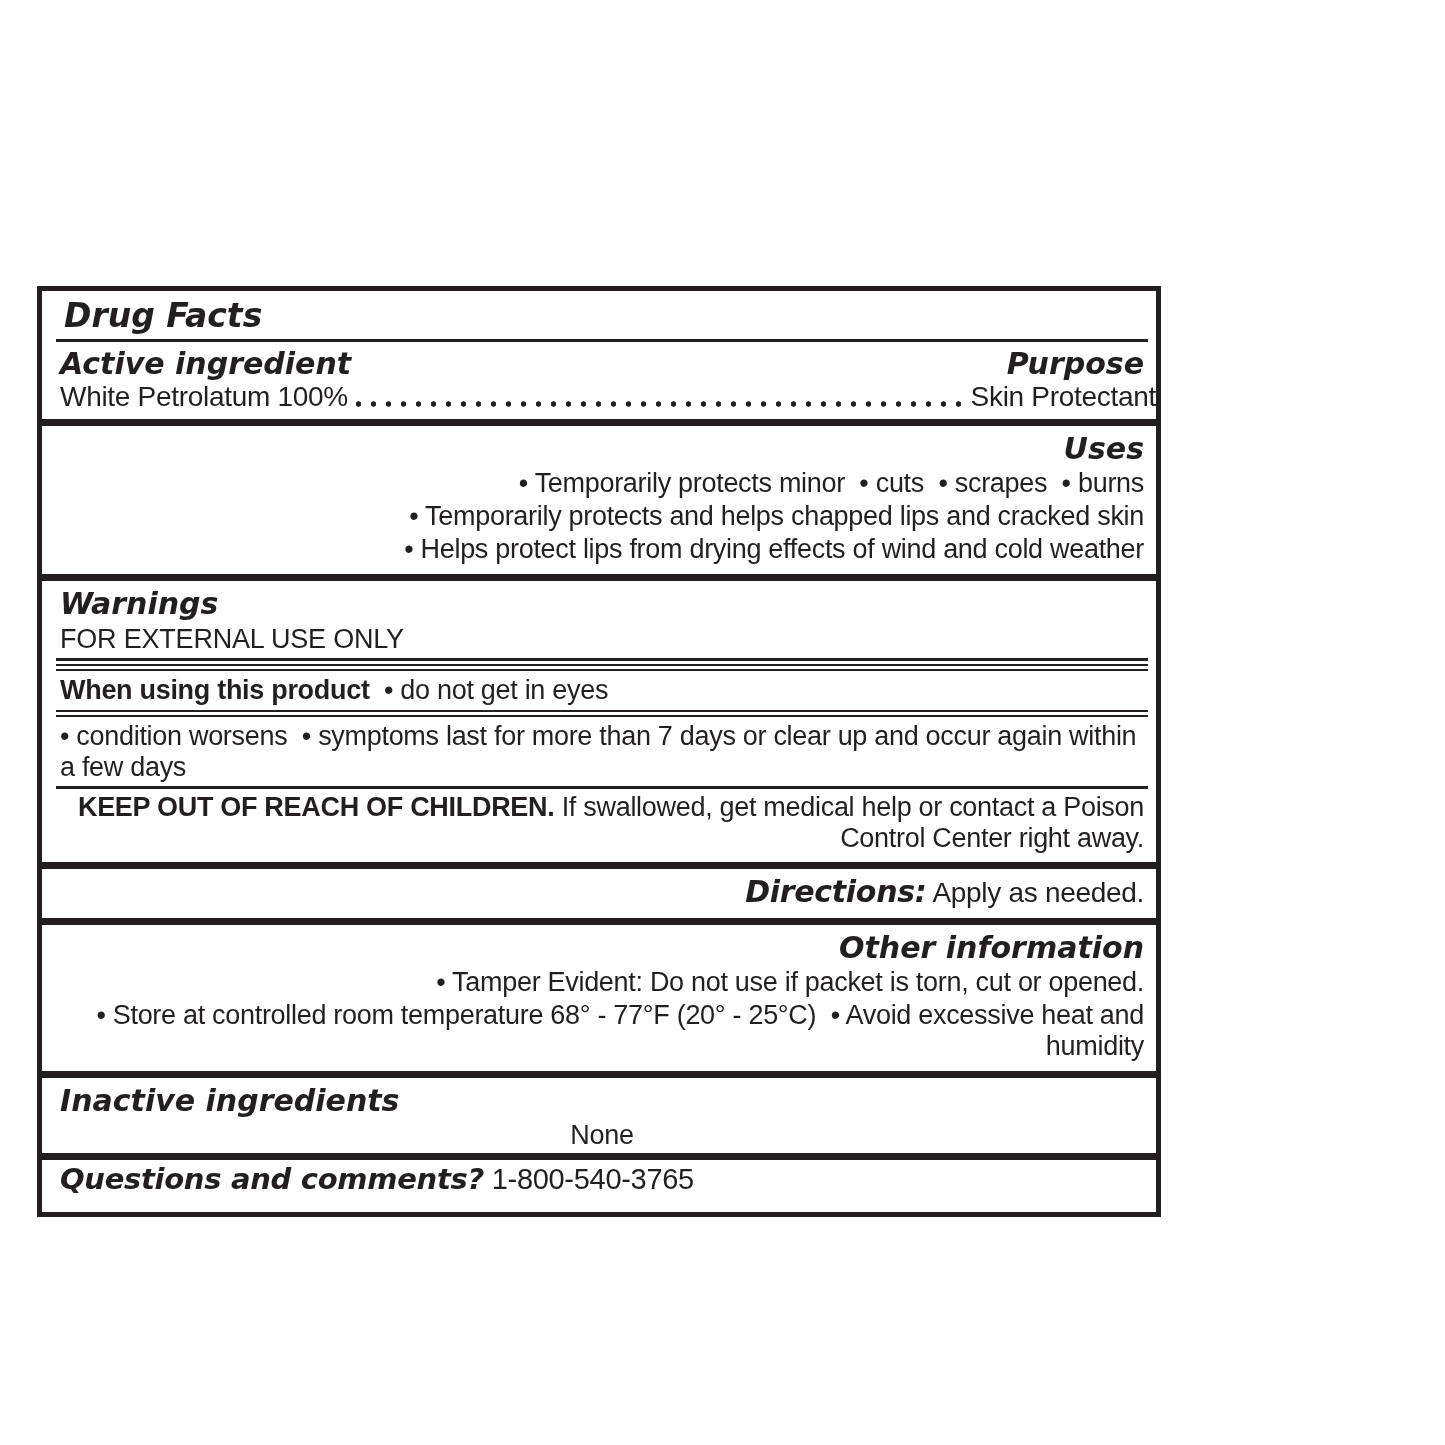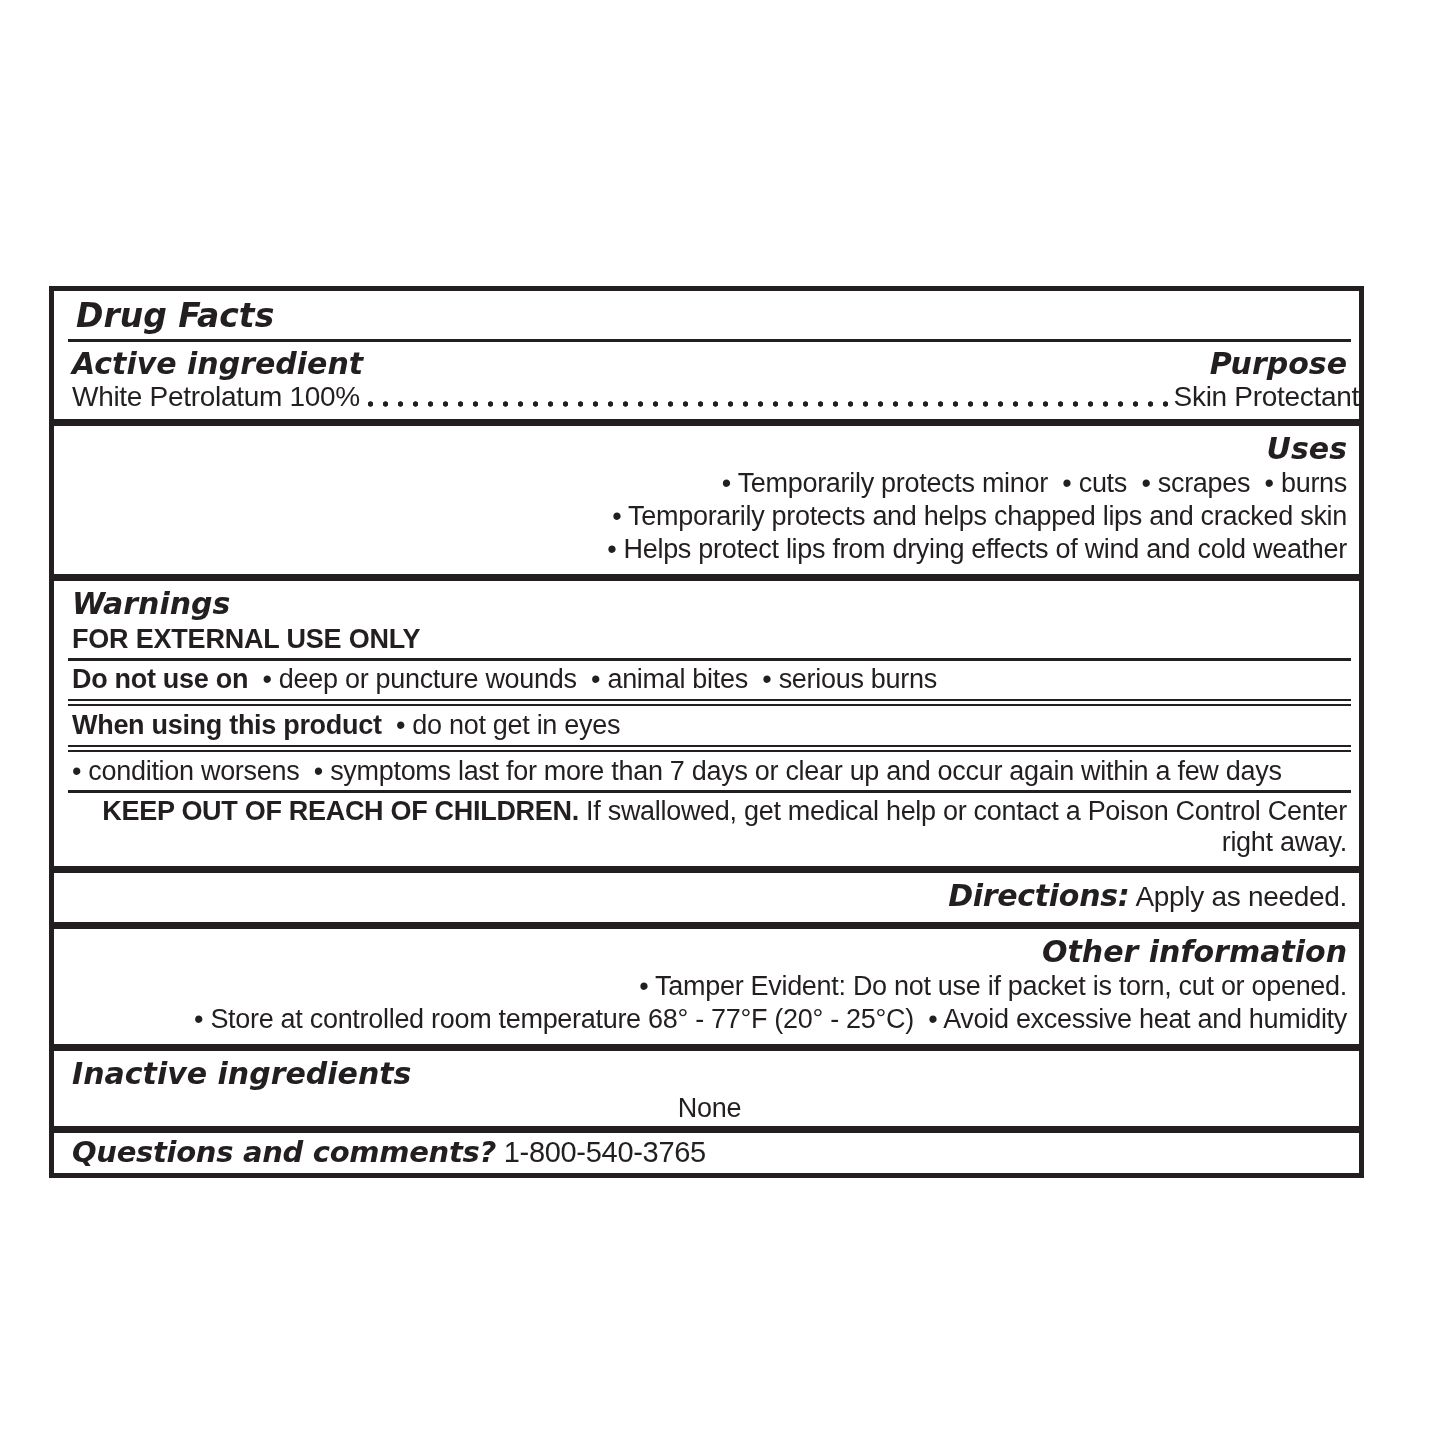--- a/index.html
+++ b/index.html
@@ -9,8 +9,8 @@
     position:relative;overflow:hidden;
   }
   .dfl{
-    position:absolute;left:37px;top:286px;width:1315px;
-    border:5px solid #231f20;background:#fff;box-sizing:border-box;margin-left:12px;
+    position:absolute;left:37px;top:286px;width:1124px;
+    border:5px solid #231f20;background:#fff;box-sizing:border-box;
   }
   .h1{
     font-family:"DejaVu Sans",sans-serif;font-weight:bold;font-style:italic;

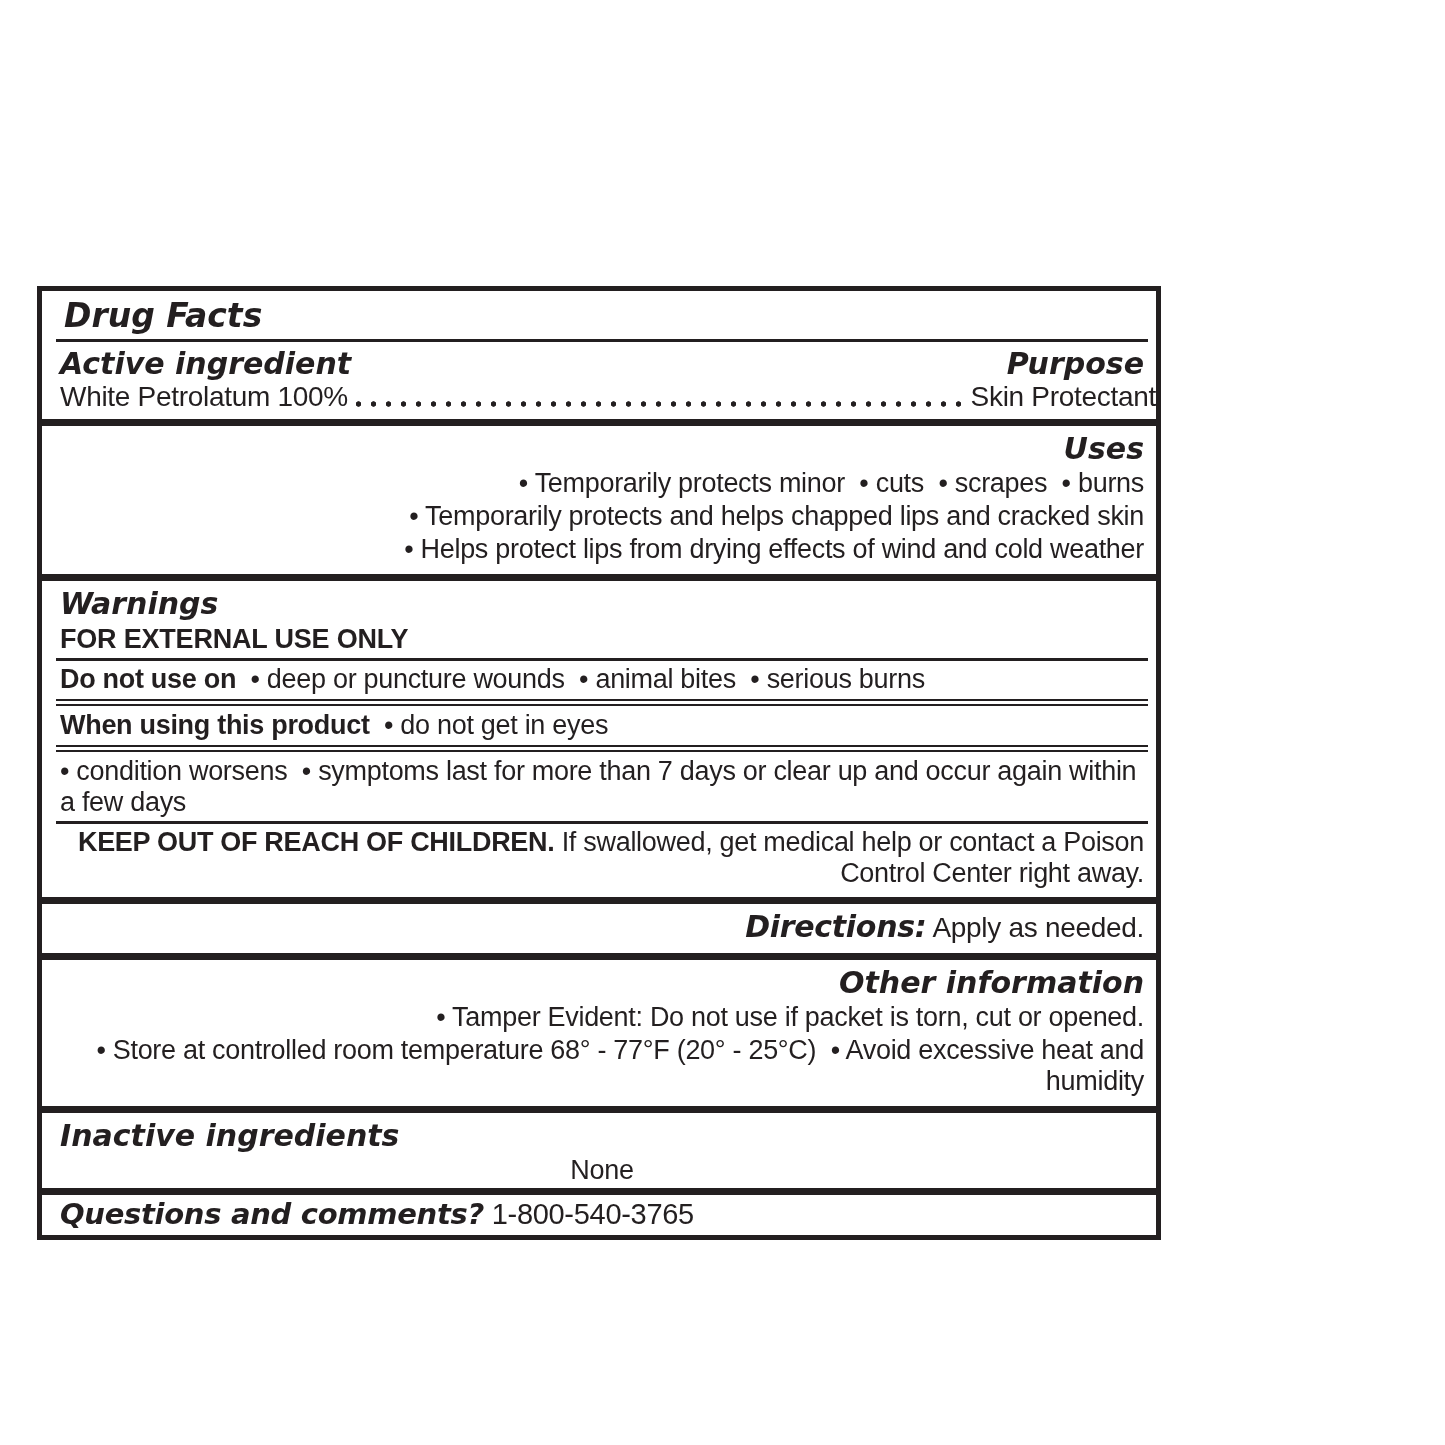--- a/index.html
+++ b/index.html
@@ -25,7 +25,7 @@
     font-size:27px;line-height:31px;letter-spacing:-0.3px;white-space:pre-wrap;
   }
   .bold{font-weight:bold;}
-  .caps{font-weight:bold;font-size:27px;line-height:32px;letter-spacing:-0.2px;}
+  .caps{font-weight:normal;font-size:27px;line-height:32px;letter-spacing:-0.2px;}
   .hr{height:3px;background:#231f20;margin:2px 8px 2px 14px;}
   .hr2{height:3px;border-top:2.5px solid #231f20;border-bottom:2.5px solid #231f20;
        background:#fff;margin:3px 8px 3px 14px;}

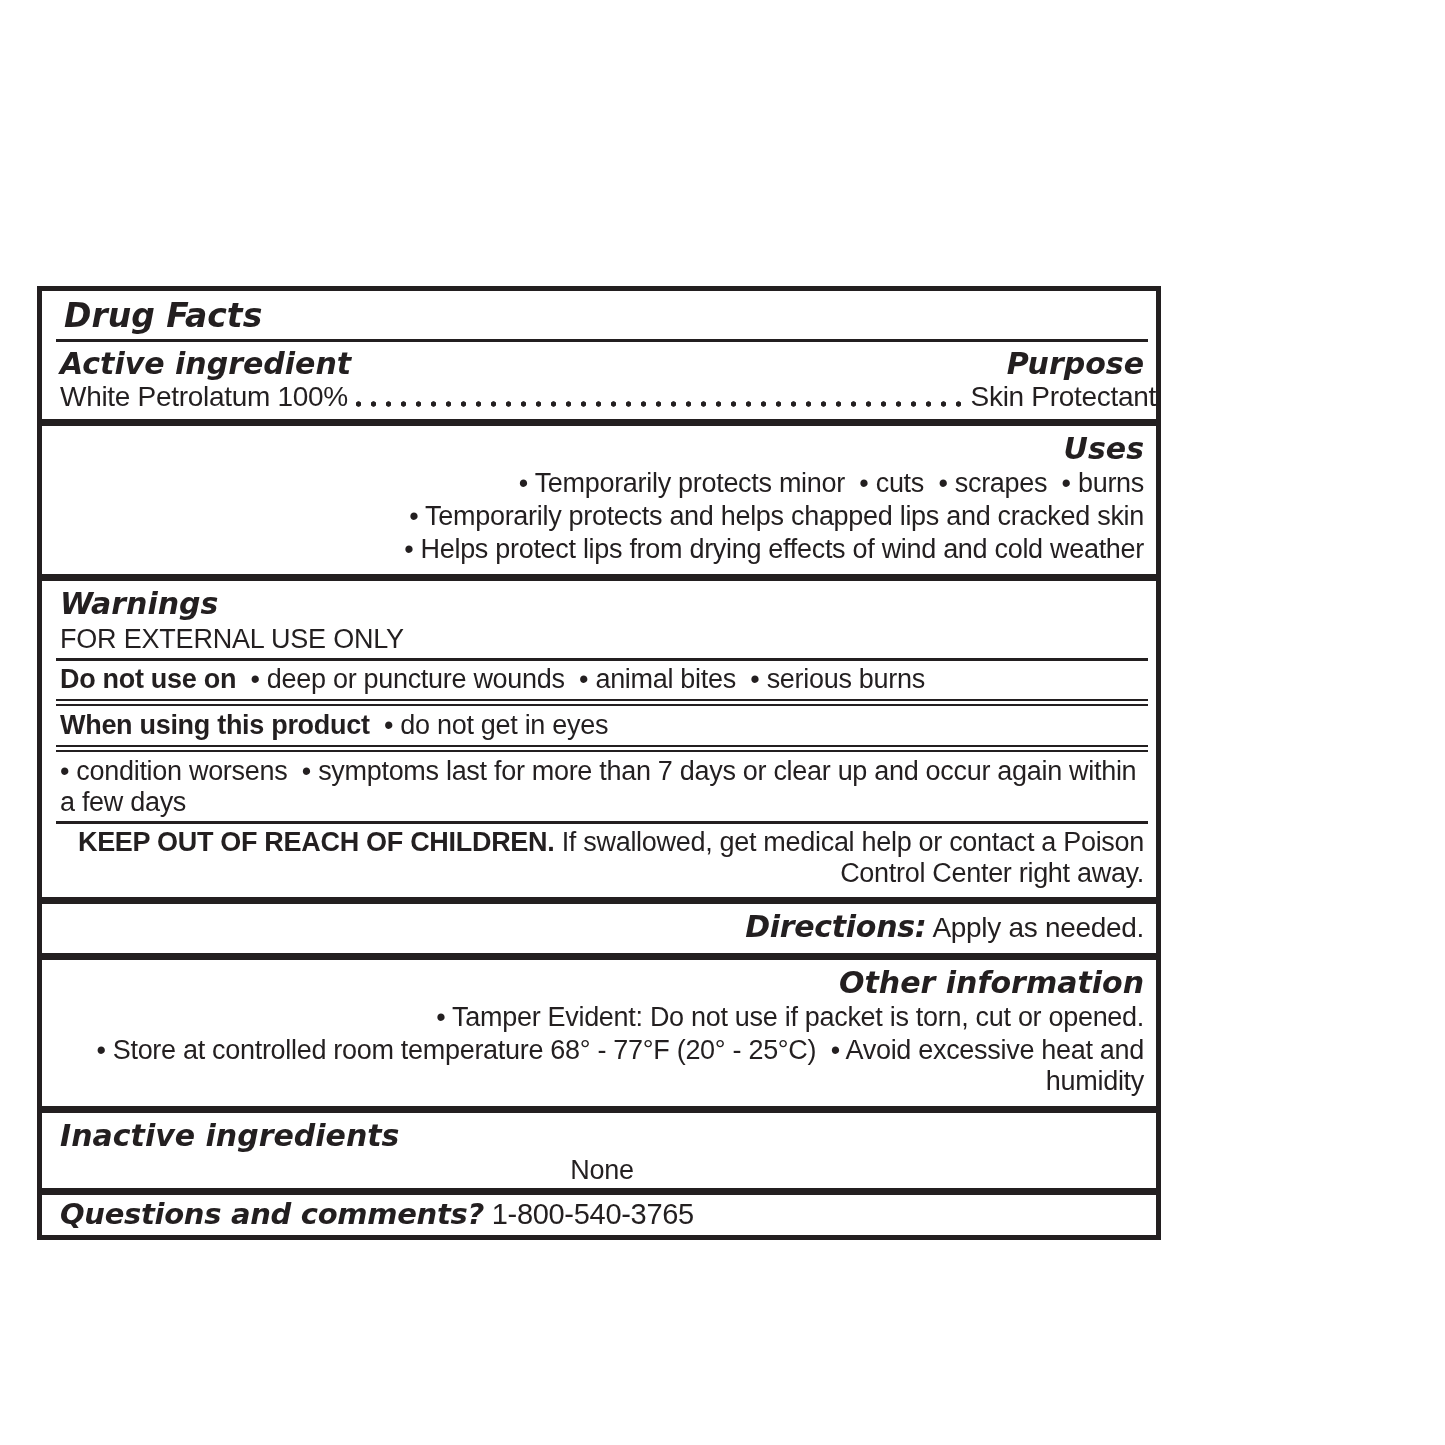--- a/index.html
+++ b/index.html
@@ -76,7 +76,6 @@
     <div class="row caps">FOR EXTERNAL USE ONLY</div>
     <div class="hr"></div>
 
-    <div class="row body"><span class="bold">Do not use on</span><span>  • deep or puncture wounds  • animal bites  • serious burns</span></div>
     <div class="hr2"></div>
 
     <div class="row body"><span class="bold">When using this product</span><span>  • do not get in eyes</span></div>

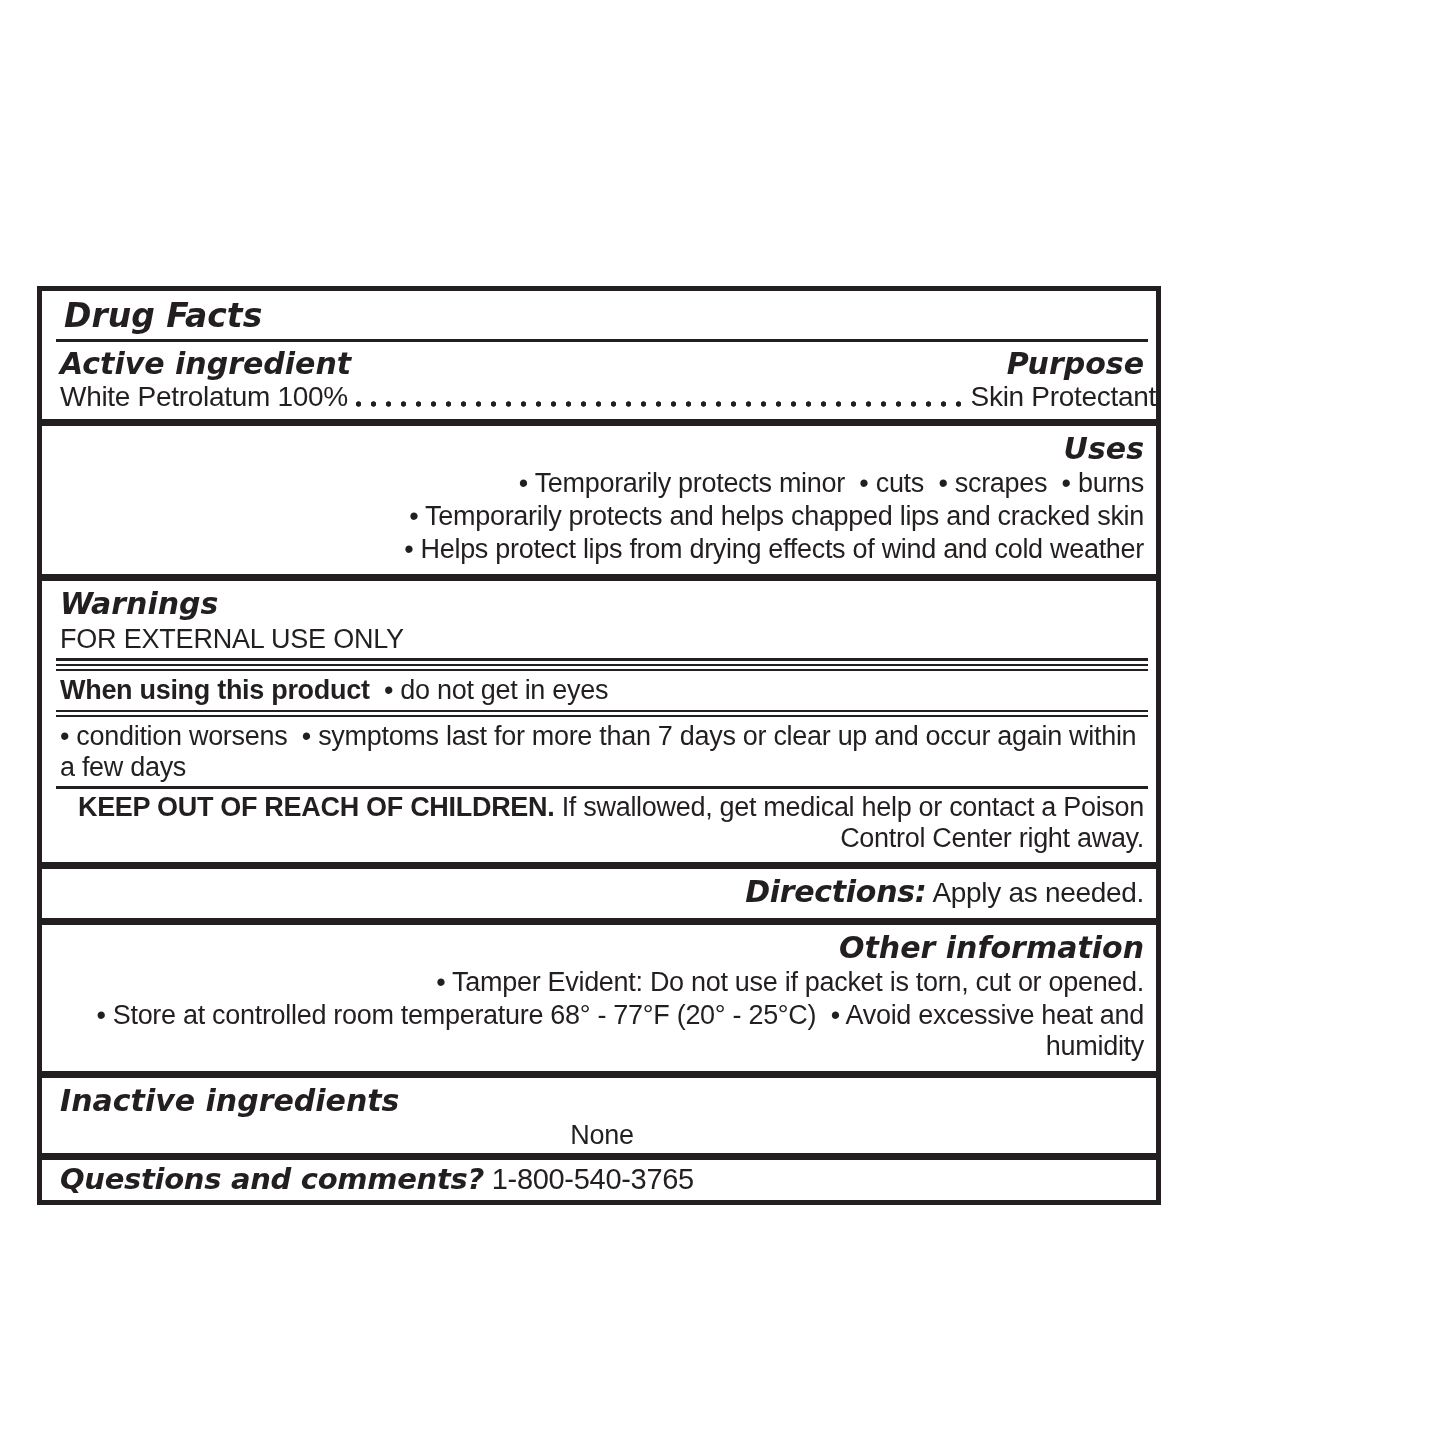--- a/index.html
+++ b/index.html
@@ -111,7 +111,7 @@
   <div class="bar"></div>
 
   <div>
-    <div class="row body" style="padding-top:2px;padding-bottom:3px;"><span class="h2" style="font-size:29px;">Questions and comments?</span><span style="font-size:29px;"> 1-800-540-3765</span></div>
+    <div class="row body" style="padding-top:2px;padding-bottom:15px;"><span class="h2" style="font-size:29px;">Questions and comments?</span><span style="font-size:29px;"> 1-800-540-3765</span></div>
   </div>
 
 </div>

